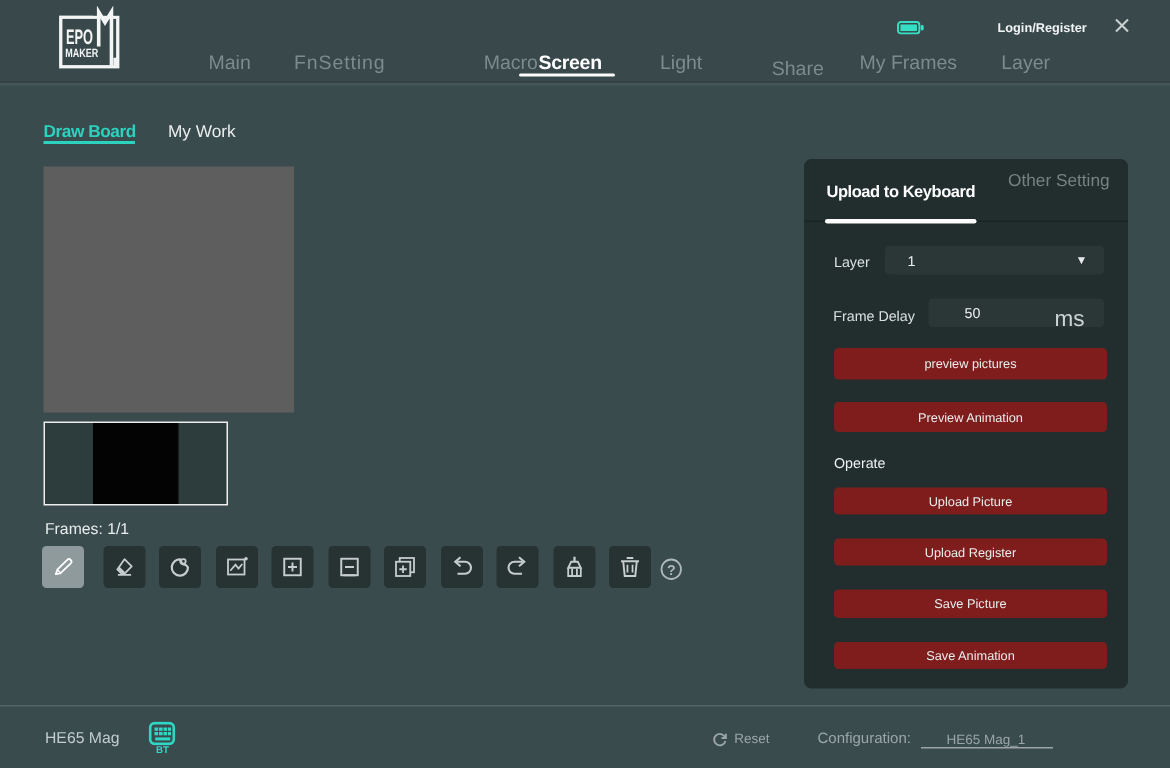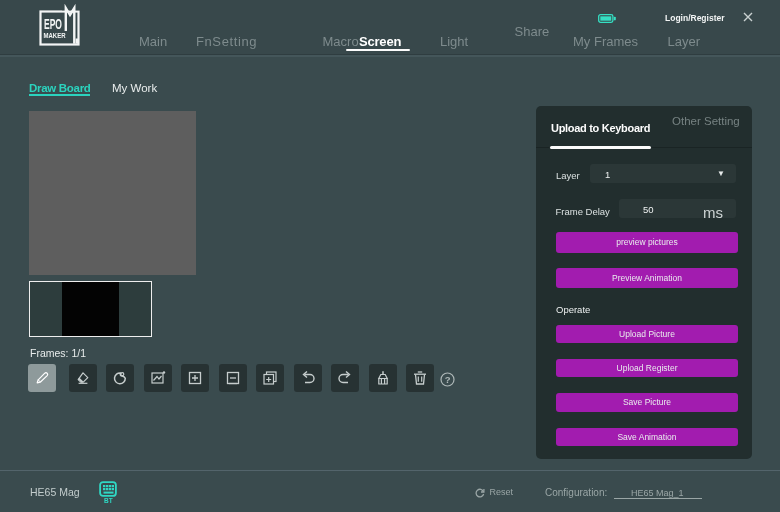--- a/index.html
+++ b/index.html
@@ -61,7 +61,7 @@
 <div class="abs nav" style="left:285.5px;top:34px;margin-left:37px;">Macro</div>
 <div class="abs nav on" style="left:359px;top:34px;">Screen</div>
 <div class="abs nav" style="left:440px;top:34px;">Light</div>
-<div class="abs nav" style="left:514.5px;top:24px;">Share</div>
+<div class="abs nav" style="left:514.5px;top:38px;">Share</div>
 <div class="abs nav" style="left:573px;top:34px;">My Frames</div>
 <div class="abs nav" style="left:667.5px;top:34px;">Layer</div>
 <div id="scr-underline" class="abs"></div>

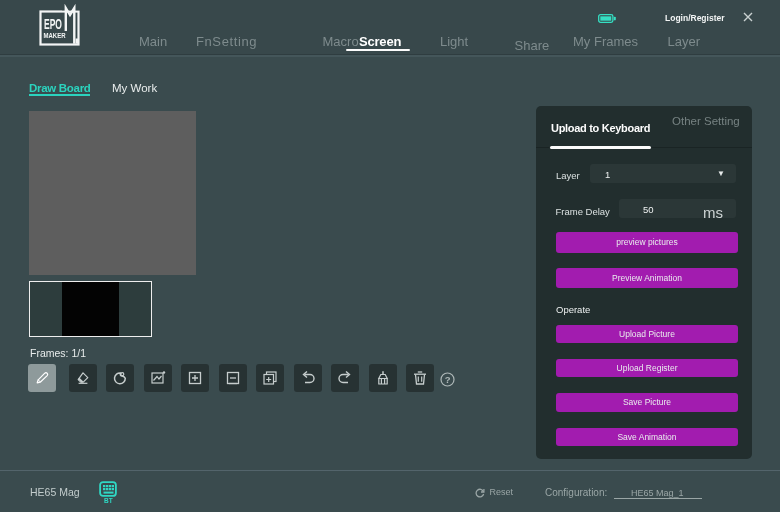--- a/index.html
+++ b/index.html
@@ -33,7 +33,7 @@
 #ptab-underline{left:14px;top:40px;width:101px;height:2.5px;background:#fcfcfc;border-radius:2px;position:absolute;}
 .plabel{color:#dbe1e1;font-size:9.5px;position:absolute;}
 .pctl{background:#2b3737;border-radius:3px;position:absolute;}
-.pbtn{left:20px;width:182px;background:#a21caf;border-radius:3px;position:absolute;
+.pbtn{left:20px;width:182px;background:#7f1d1d;border-radius:3px;position:absolute;
   color:#e9eded;font-size:8.5px;text-align:center;}
 
 #botline{left:0;top:469.5px;width:780px;height:1.5px;background:#53646b;}

